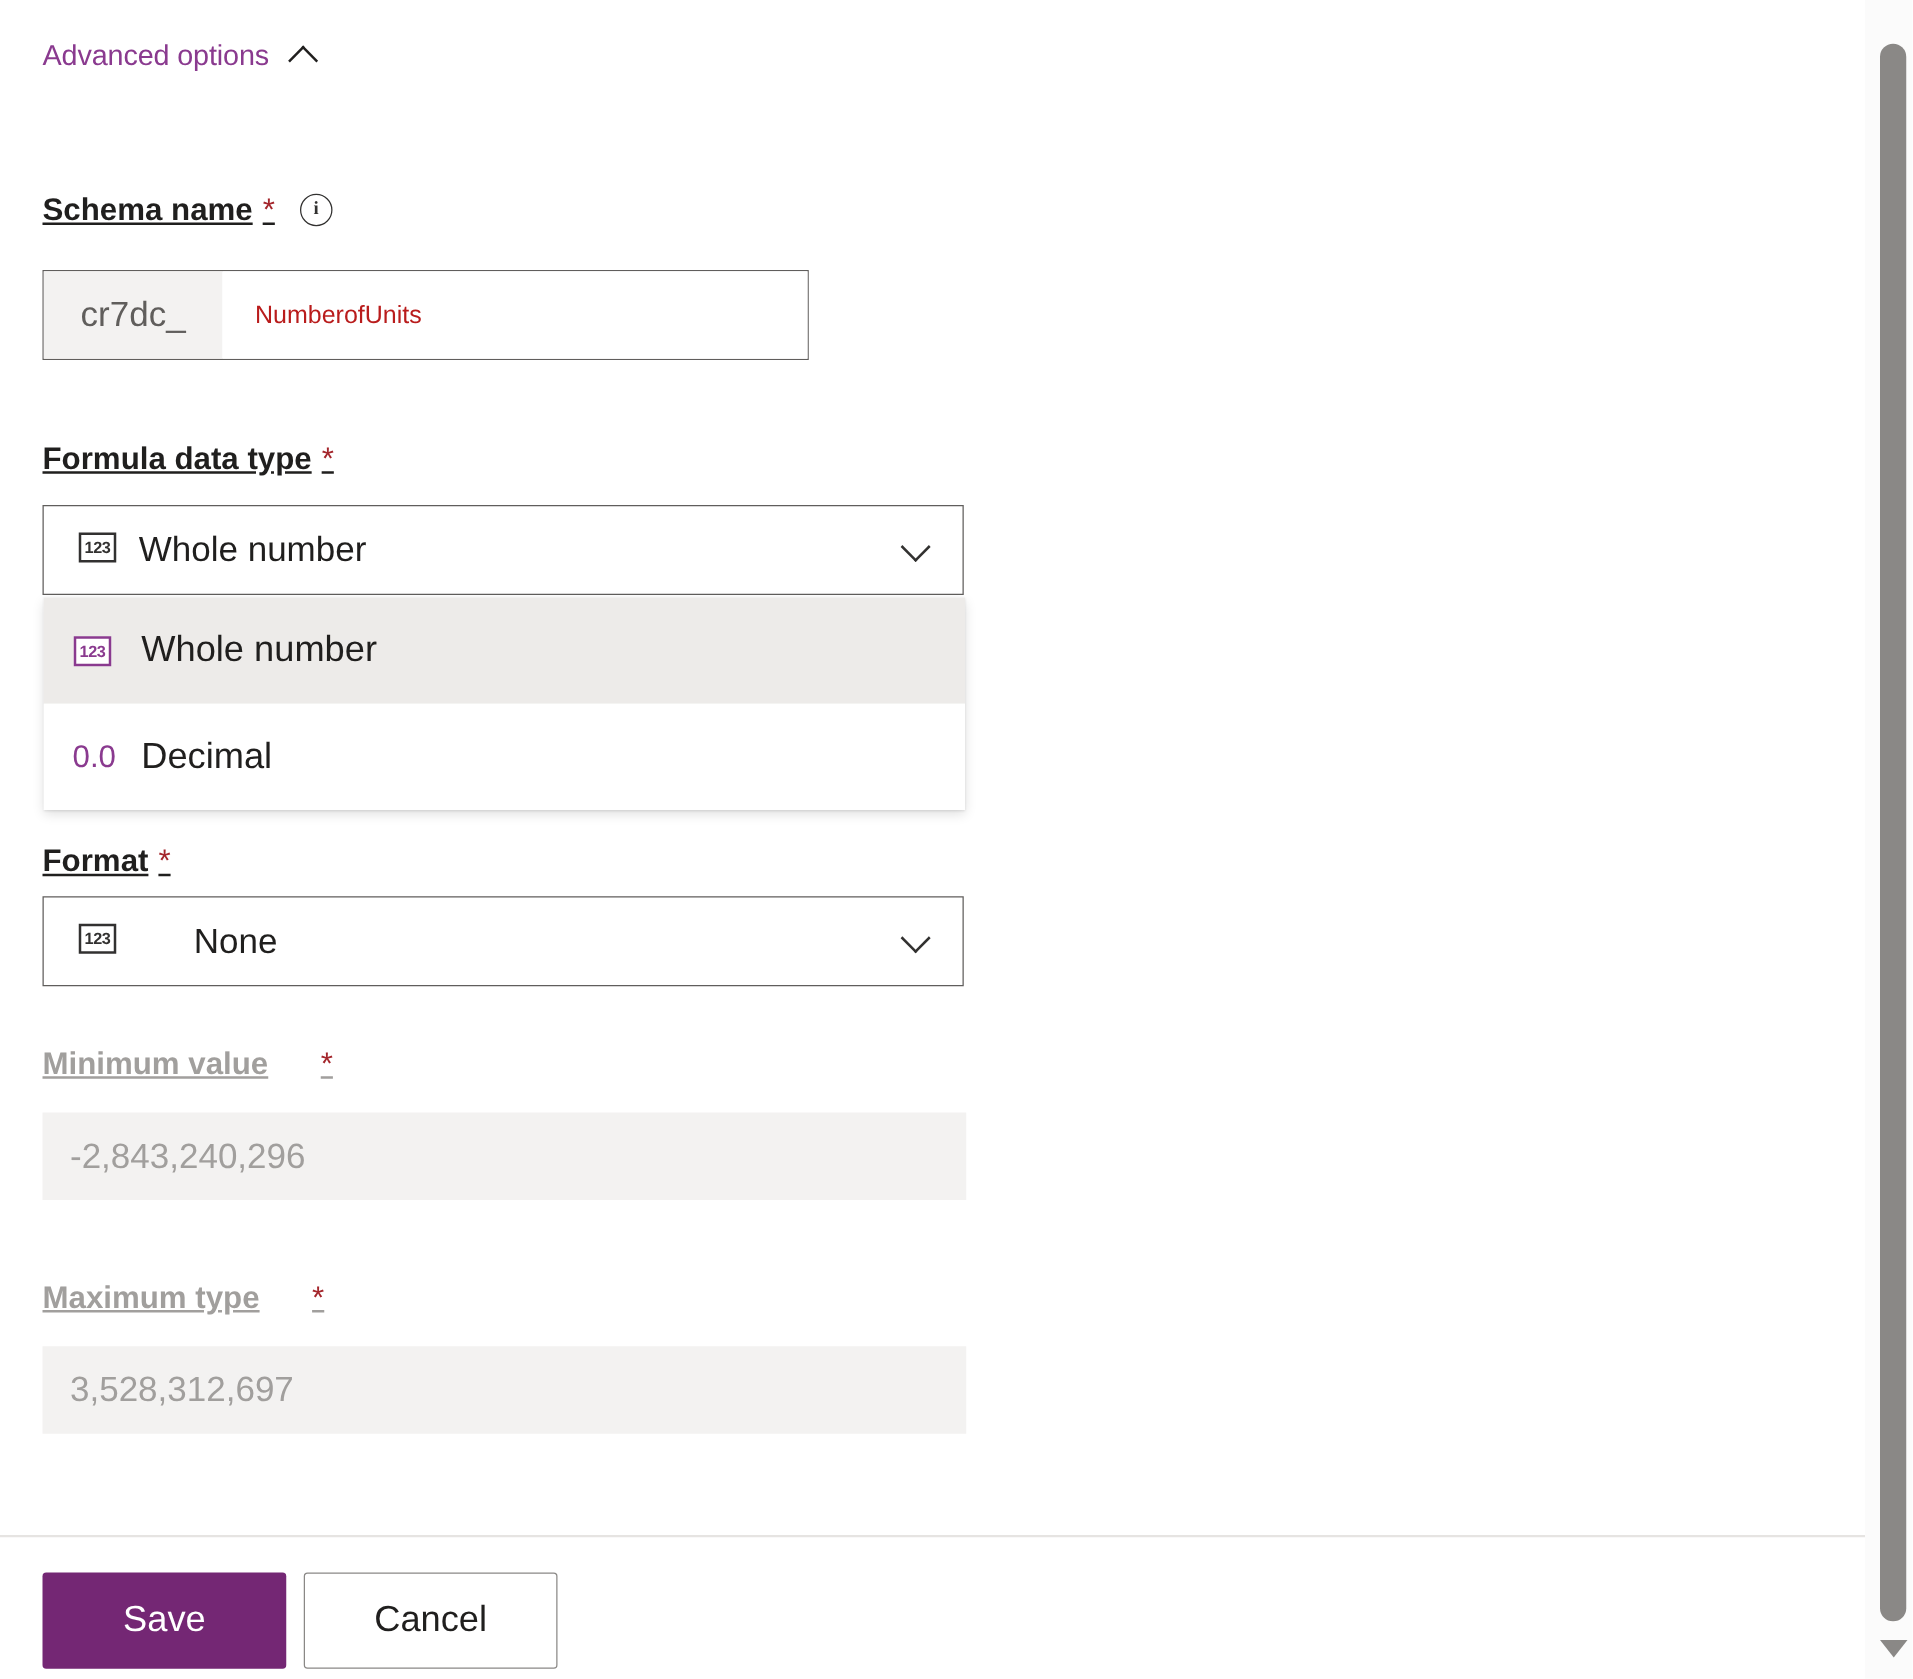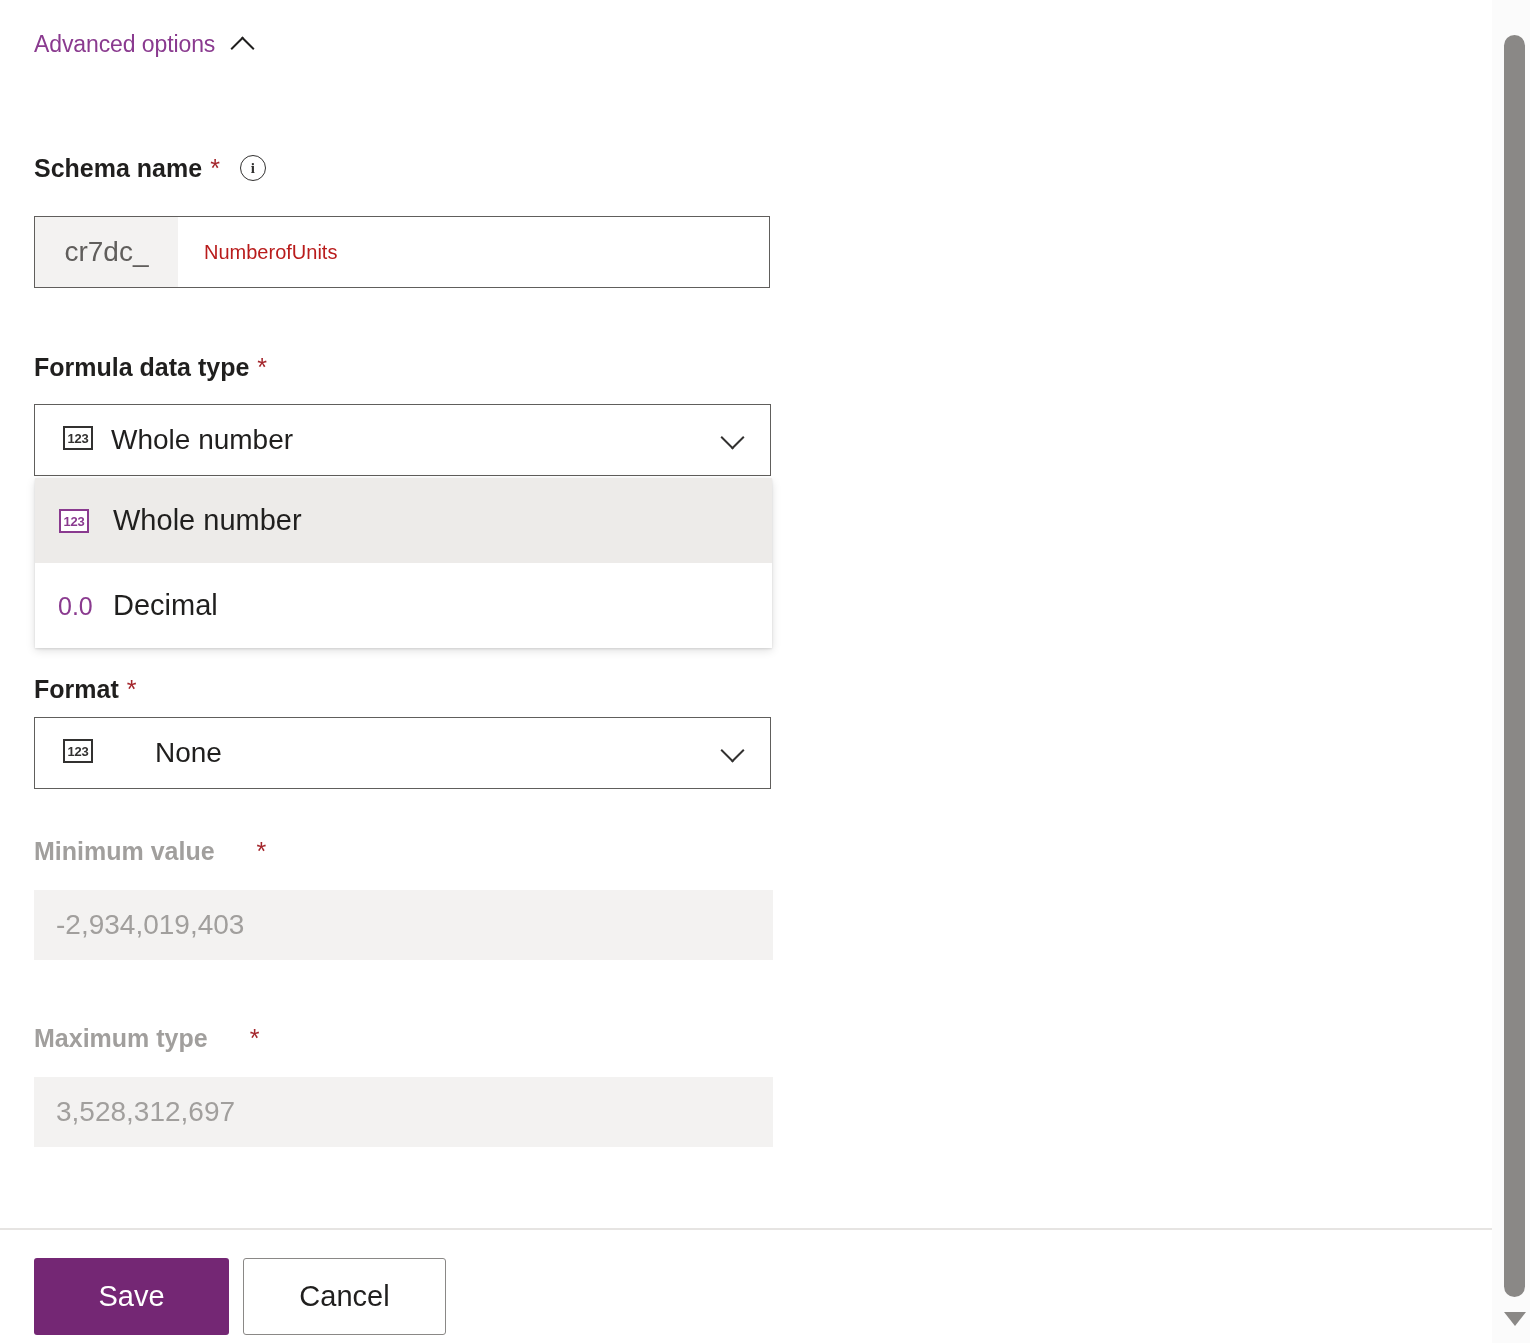--- a/index.html
+++ b/index.html
@@ -77,6 +77,7 @@
     display: flex;
     align-items: flex-end;
     gap: 6px;
+    text-decoration: underline;
   }
   .field-label.disabled { color: #a19f9d; font-weight: bold; gap: 40px; }
   .req-star {

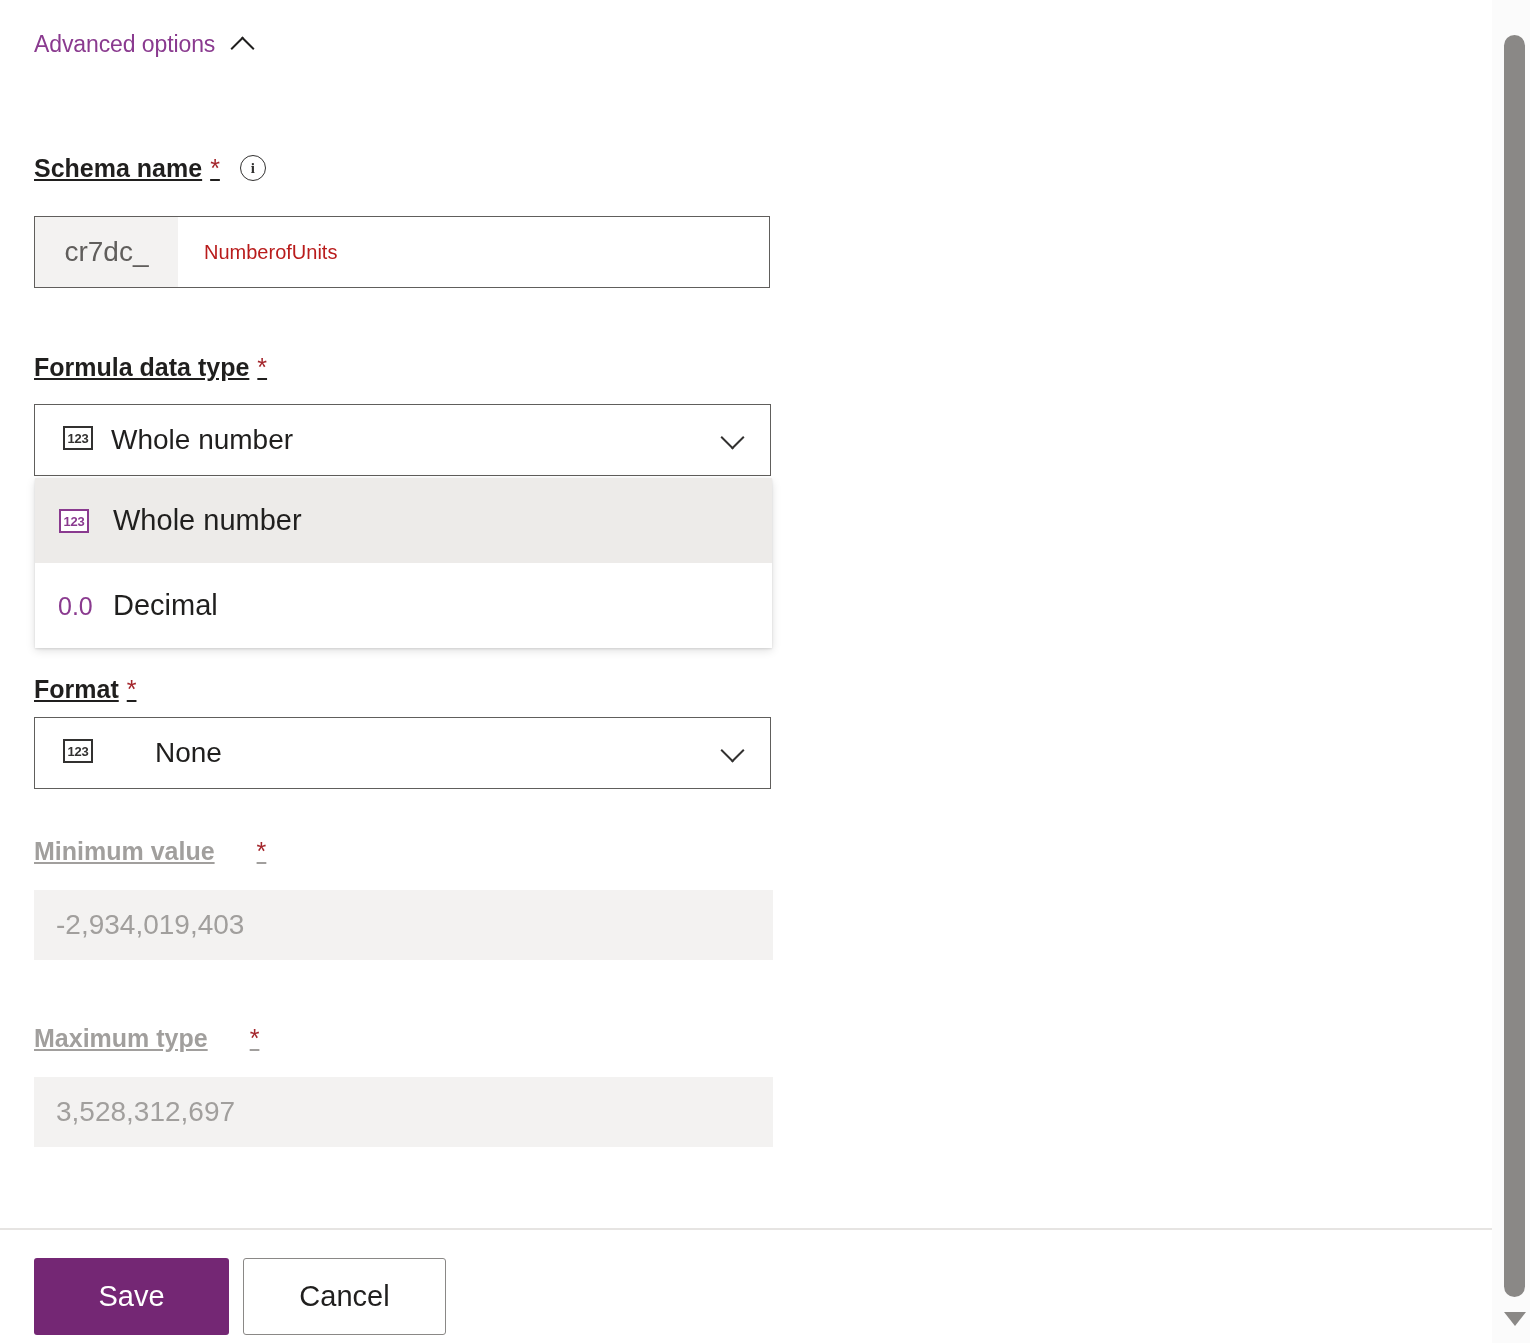--- a/index.html
+++ b/index.html
@@ -114,7 +114,7 @@
     position: absolute;
     left: 34px;
     top: 216px;
-    width: 736px;
+    width: 613px;
     height: 72px;
     border: 1.6px solid #605e5c;
     display: flex;

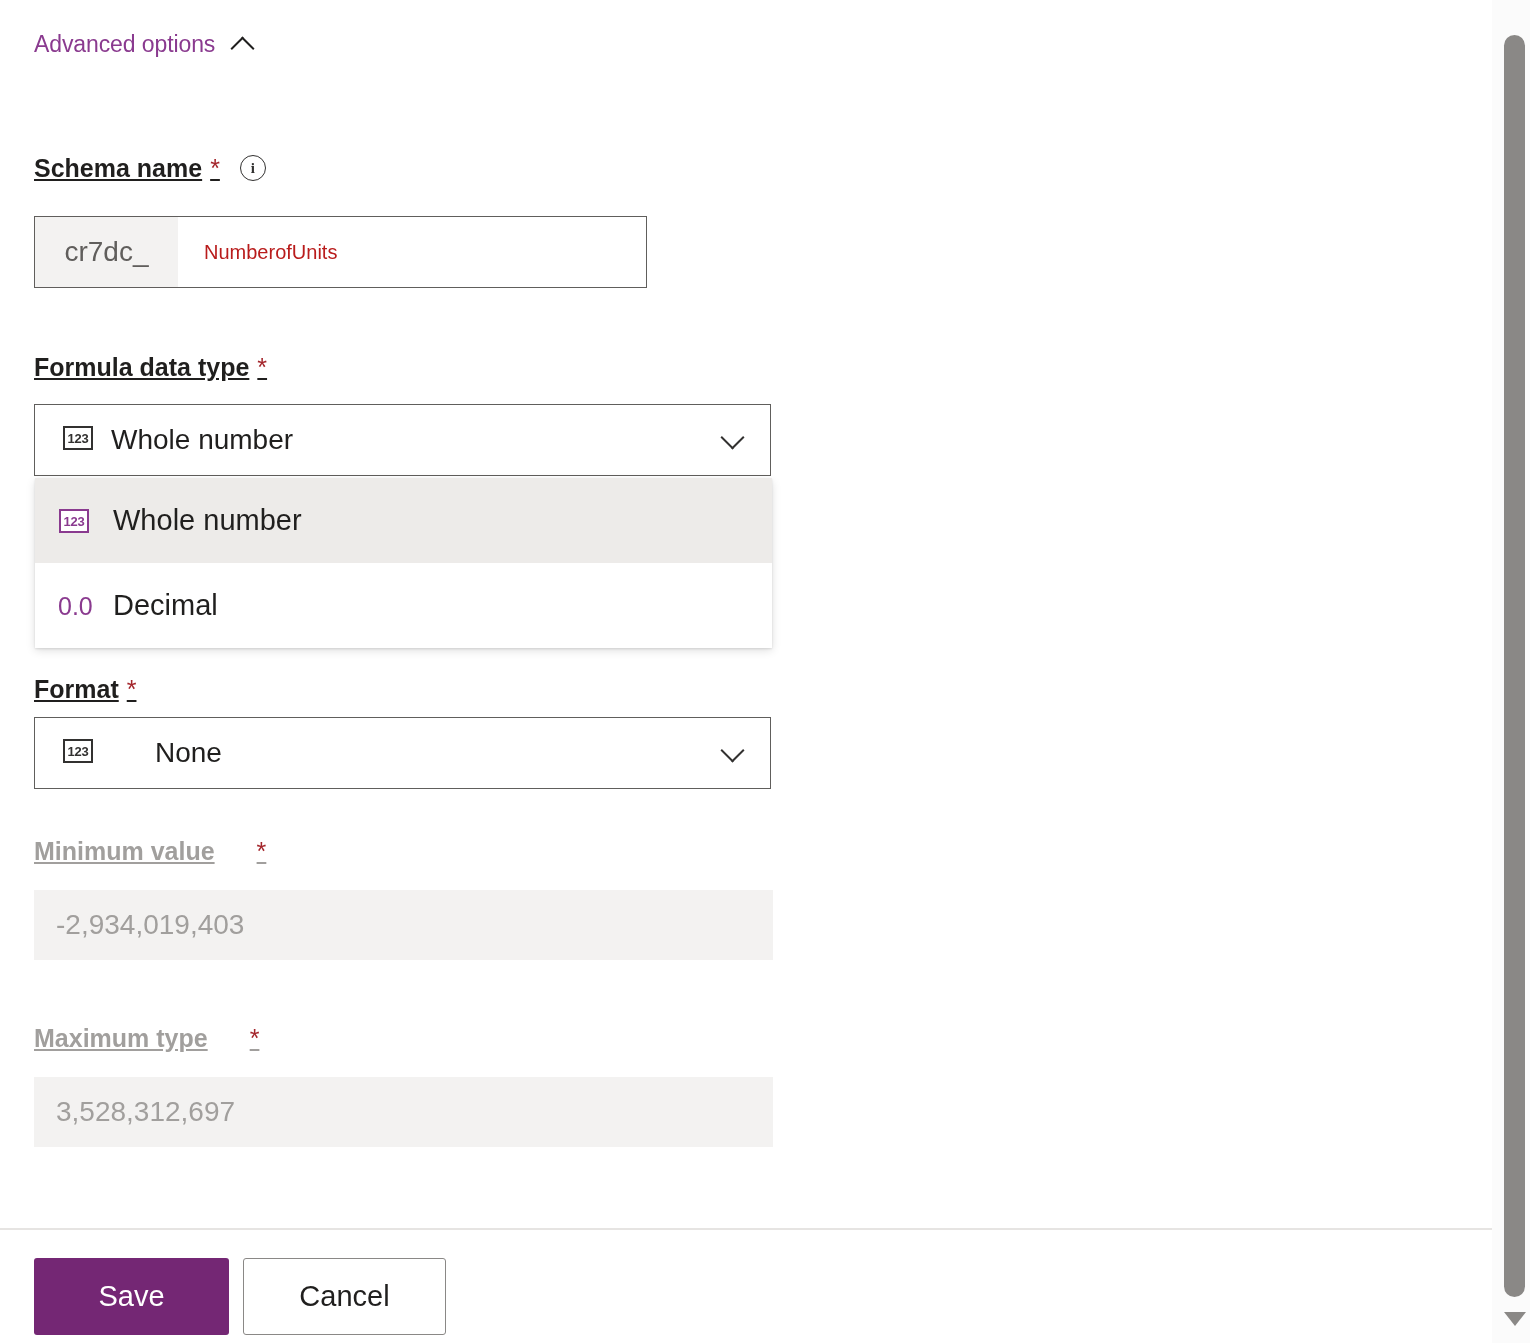--- a/index.html
+++ b/index.html
@@ -394,7 +394,7 @@
       <span class="req-star">*</span>
     </div>
     <div class="readonly-input" style="top:890px;">
-      <span>-2,934,019,403</span>
+      <span>-2,843,240,296</span>
     </div>
 
     <div class="field-label disabled" style="left:34px; top:1026px;">

